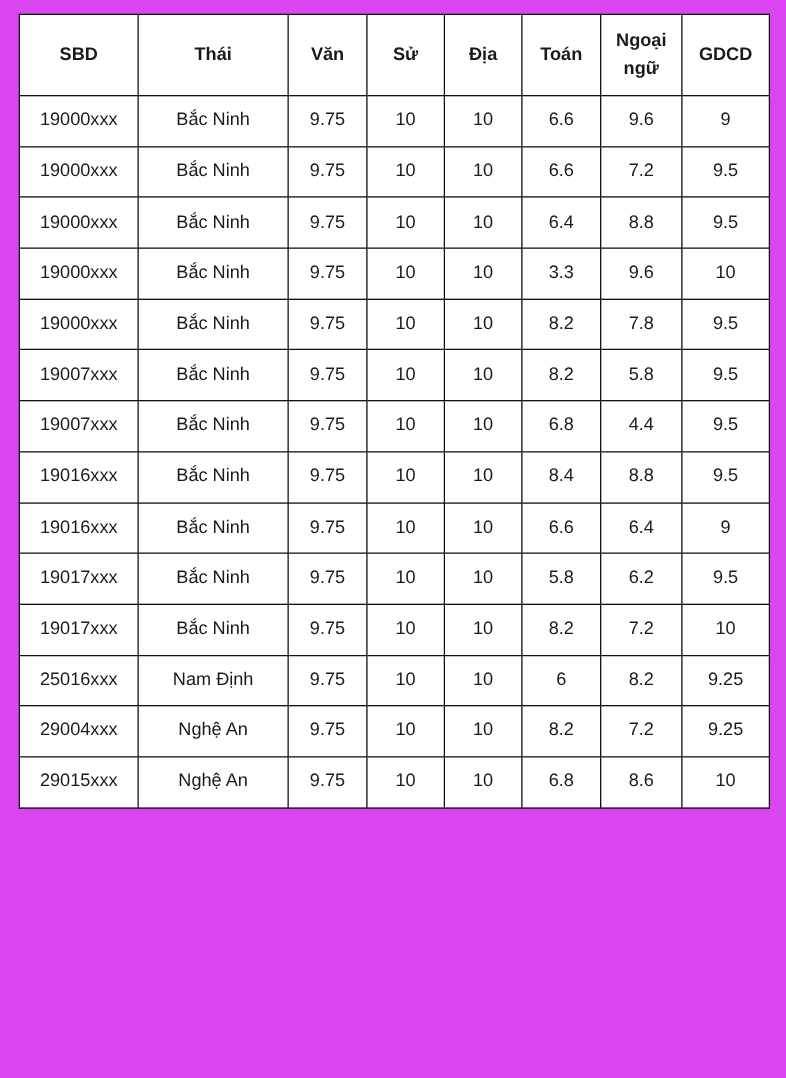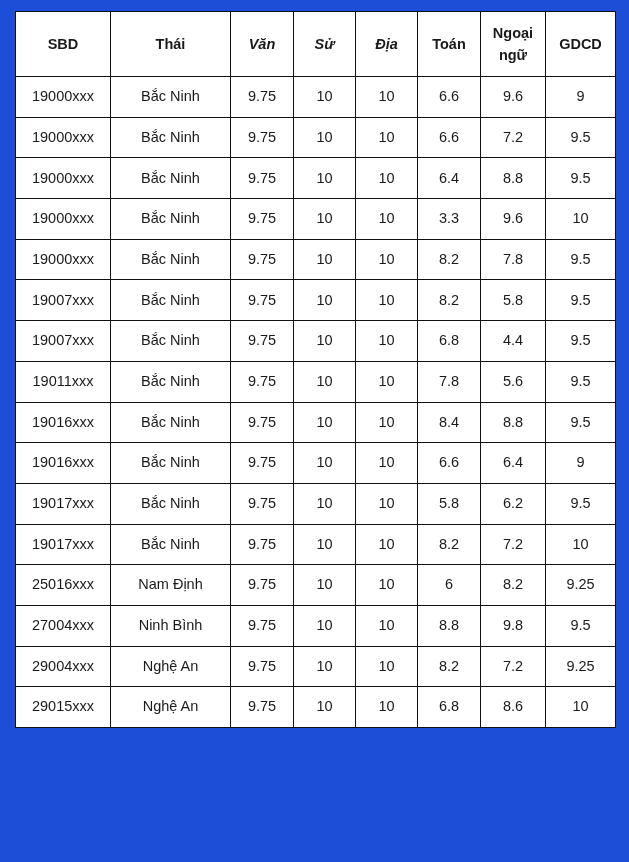--- a/index.html
+++ b/index.html
@@ -17,7 +17,7 @@
     position: relative;
     width: 629px;
     height: 862px;
-    background: #1d4ed8;
+    background: #d946ef;
     overflow: hidden;
   }
   #score-table {

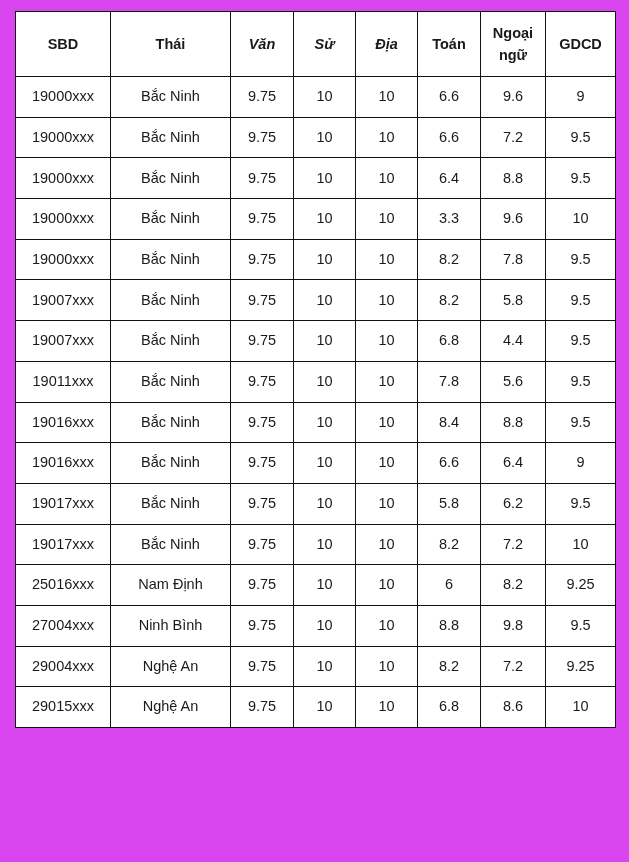--- a/index.html
+++ b/index.html
@@ -45,7 +45,6 @@
   }
   thead th.hdr-red {
     color: #DC3222;
-    font-style: italic;
   }
   tbody td {
     height: 39.7px;

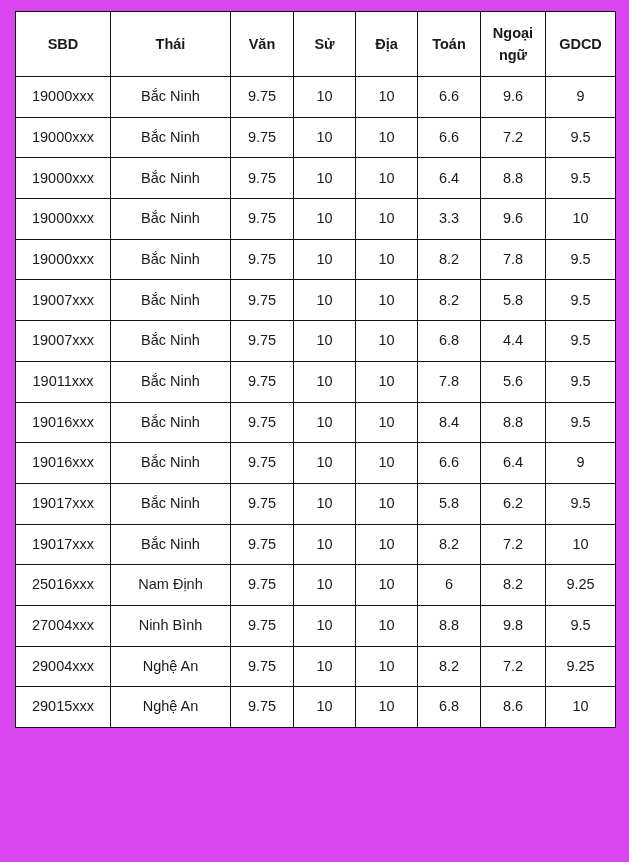--- a/index.html
+++ b/index.html
@@ -167,16 +167,6 @@
           <td>9.5</td>
         </tr>
         <tr>
-          <td>19011xxx</td>
-          <td>Bắc Ninh</td>
-          <td class="red">9.75</td>
-          <td class="red">10</td>
-          <td class="red">10</td>
-          <td>7.8</td>
-          <td>5.6</td>
-          <td>9.5</td>
-        </tr>
-        <tr>
           <td>19016xxx</td>
           <td>Bắc Ninh</td>
           <td class="red">9.75</td>

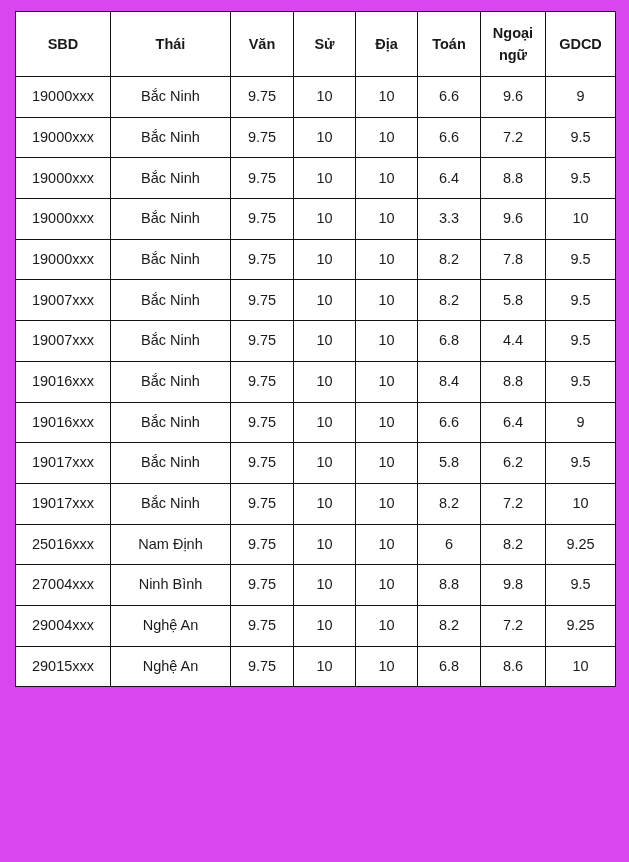--- a/index.html
+++ b/index.html
@@ -217,16 +217,6 @@
           <td>9.25</td>
         </tr>
         <tr>
-          <td>27004xxx</td>
-          <td>Ninh Bình</td>
-          <td class="red">9.75</td>
-          <td class="red">10</td>
-          <td class="red">10</td>
-          <td>8.8</td>
-          <td>9.8</td>
-          <td>9.5</td>
-        </tr>
-        <tr>
           <td>29004xxx</td>
           <td>Nghệ An</td>
           <td class="red">9.75</td>

